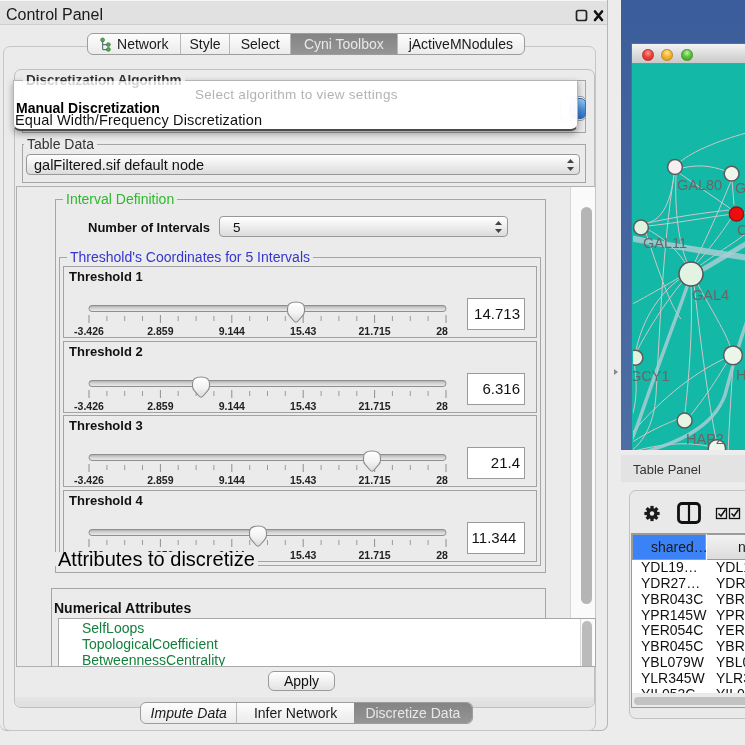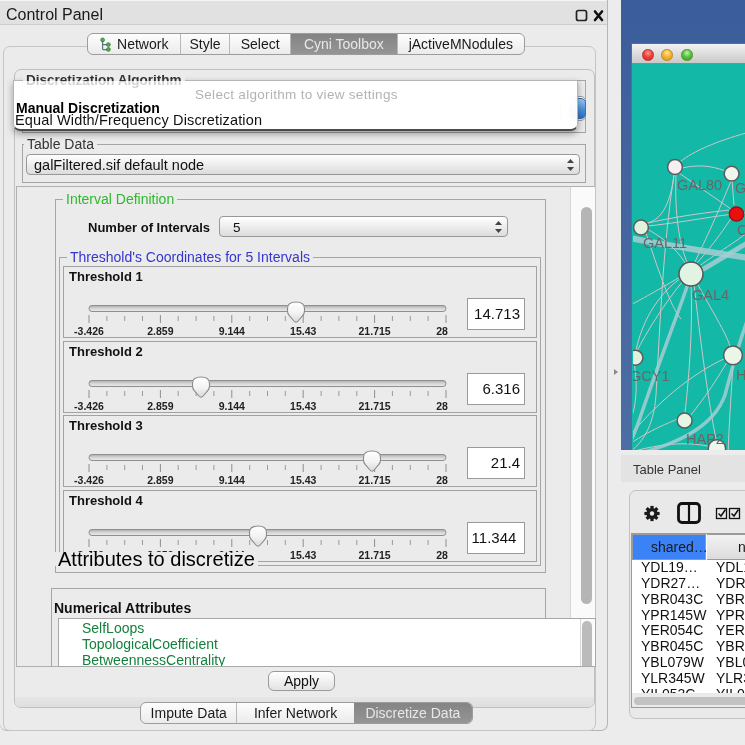--- a/index.html
+++ b/index.html
@@ -370,7 +370,7 @@
 <div class="abs" style="left:268px; top:671px; width:67px; height:20px; background:linear-gradient(#ffffff,#e3e3e3); border:1px solid #9a9a9a; border-radius:6px; font-size:14px; color:#111; text-align:center; line-height:19px;">Apply</div>
 
 <div class="abs" style="left:140px; top:702px; width:333px; height:22px; border:1px solid #9d9d9d; border-radius:6px; background:linear-gradient(#fdfdfd,#ebebeb); display:flex; font-size:14px; color:#1a1a1a; overflow:hidden;">
-  <div style="width:96px; text-align:center; line-height:20px;">Impute Data</div>
+  <div style="width:96px; text-align:center; line-height:20px;font-style:italic;">Impute Data</div>
   <div style="width:118px; border-left:1px solid #b8b8b8; text-align:center; line-height:20px;">Infer Network</div>
   <div style="width:119px; text-align:center; line-height:20px; background:linear-gradient(#848484,#959595); color:#e8e8e8;">Discretize Data</div>
 </div>

